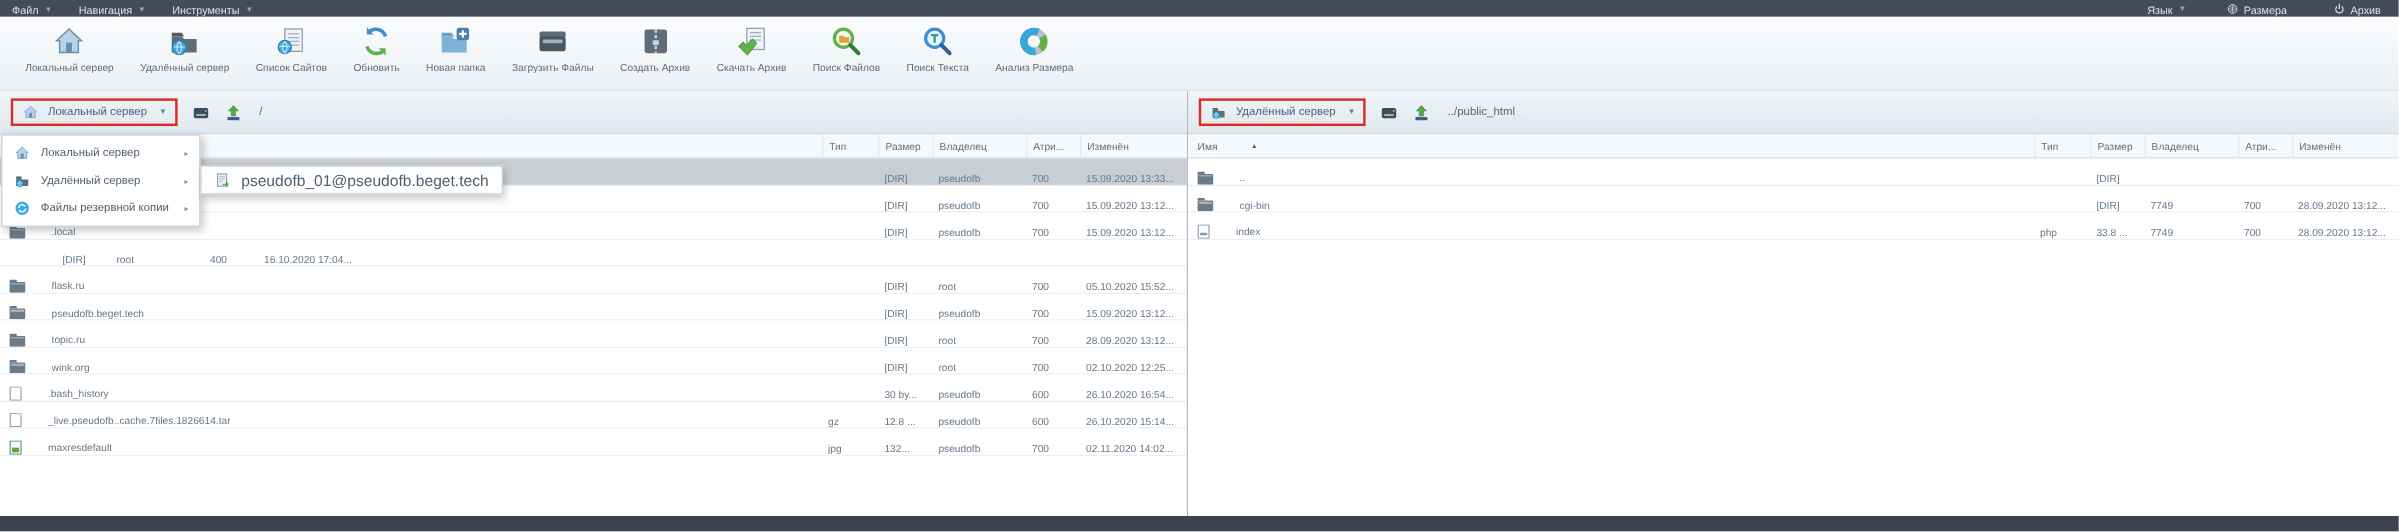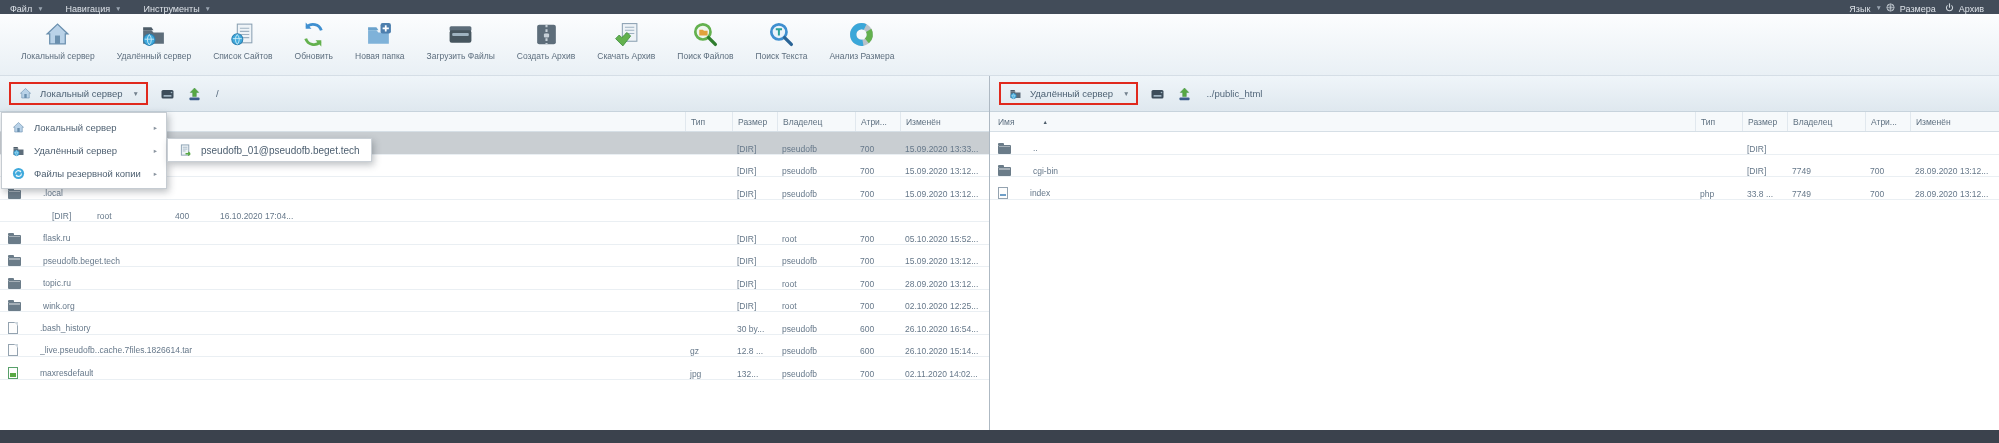--- a/index.html
+++ b/index.html
@@ -10,7 +10,7 @@
   .tb-left{display:flex;gap:22px}
   .tb-menu{display:flex;align-items:center;gap:5px;cursor:default}
   .tb-caret{font-size:6.5px;color:#9aa5b1;line-height:1}
-  .tb-right{margin-left:auto;display:flex;gap:4px;align-items:center}
+  .tb-right{margin-left:auto;display:flex;gap:34px;align-items:center}
   .tb-right .tb-menu svg{width:9px;height:9px}
 
   

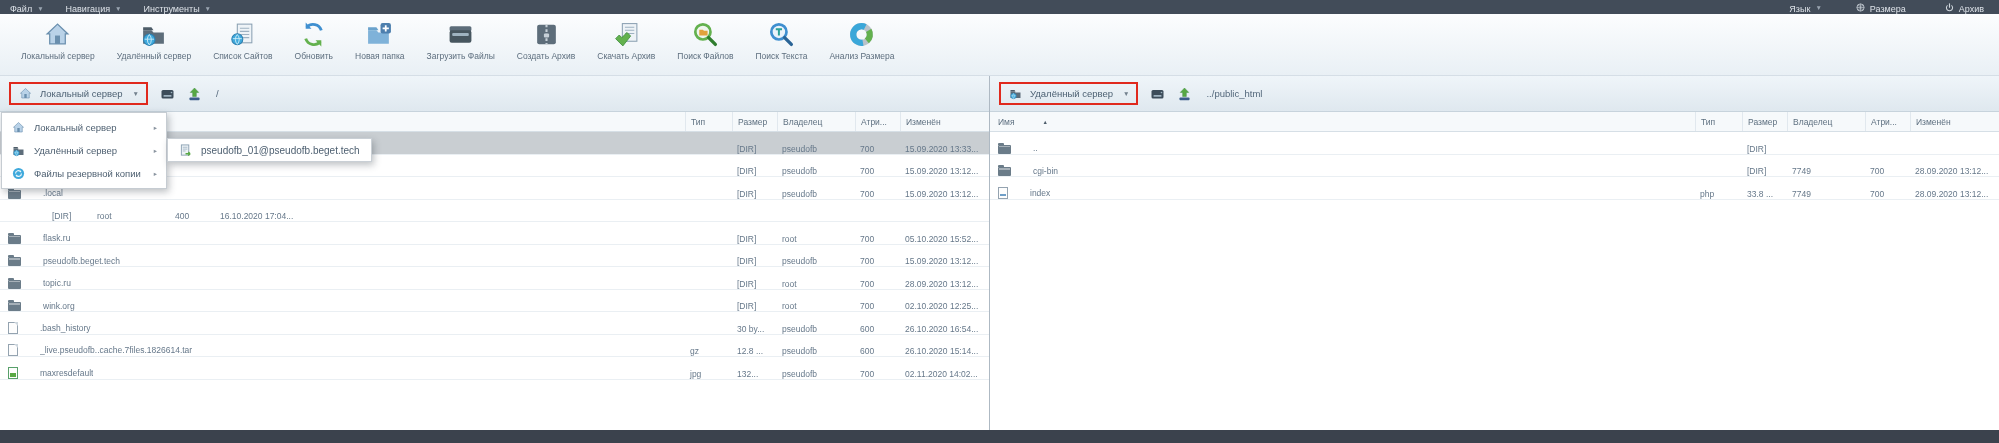--- a/index.html
+++ b/index.html
@@ -68,7 +68,7 @@
   .ctx-item .cico{width:15px;height:13px;flex:none}
   .ctx-item .cico svg{width:100%;height:100%}
   .ctx-item .sub-arrow{margin-left:auto;font-size:6.5px;color:#8b95a0}
-  .ctx-sub{position:absolute;left:167px;top:62px;height:24px;min-width:192px;background:#fff;border:1px solid #c9cfd5;box-shadow:2px 3px 7px rgba(40,50,60,.3);display:flex;align-items:center;gap:8px;padding:0 11px;font-size:10px;color:#4d5f70;z-index:21;white-space:nowrap}
+  .ctx-sub{position:absolute;left:167px;top:62px;height:24px;min-width:192px;background:#fff;border:1px solid #c9cfd5;box-shadow:2px 3px 7px rgba(40,50,60,.3);display:flex;align-items:center;gap:8px;padding:0 11px;font-size:13px;color:#4d5f70;z-index:21;white-space:nowrap}
   .ctx-sub .cico{width:14px;height:13px}
   .ctx-sub .cico svg{width:100%;height:100%}
 

